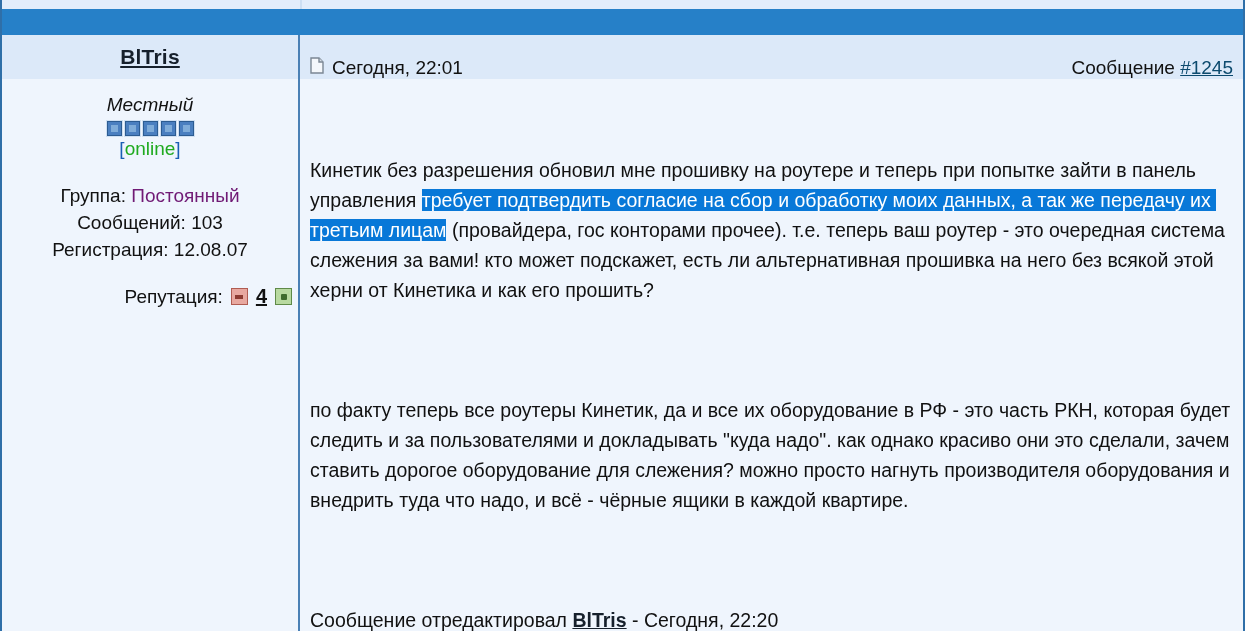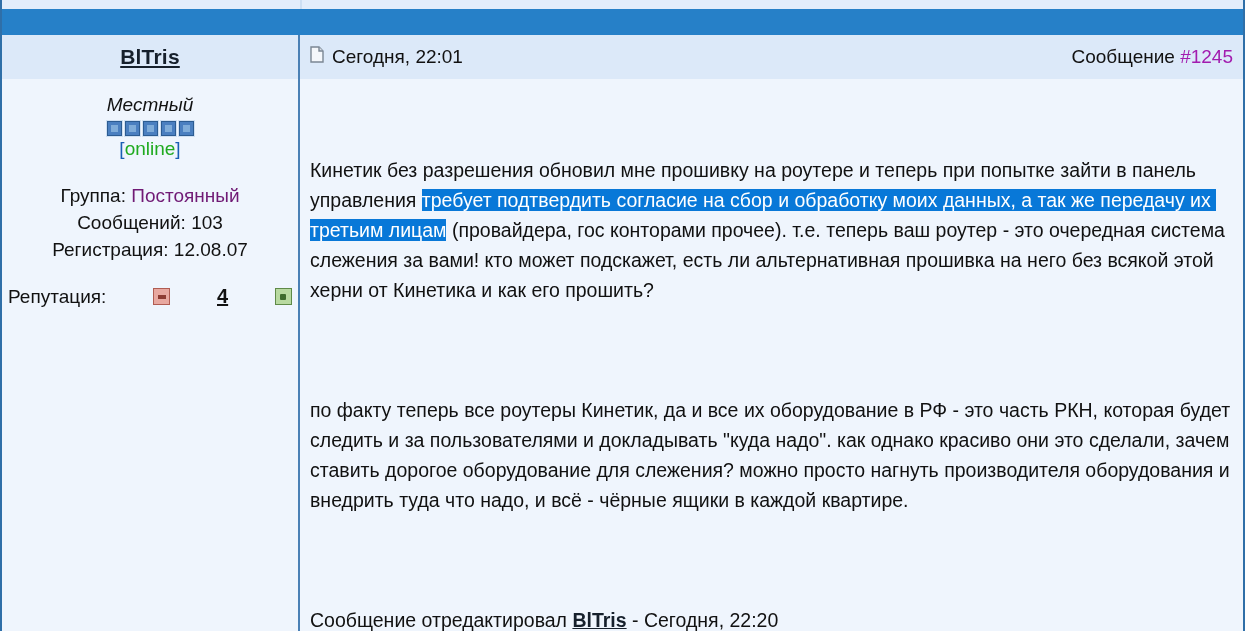--- a/index.html
+++ b/index.html
@@ -87,7 +87,7 @@
   .hdr-right {
     height: 44px;
     display: flex;
-    align-items: center;
+    align-items: flex-end;
     justify-content: space-between;
     background: #dce9f9;
     padding: 0 10px 0 10px;

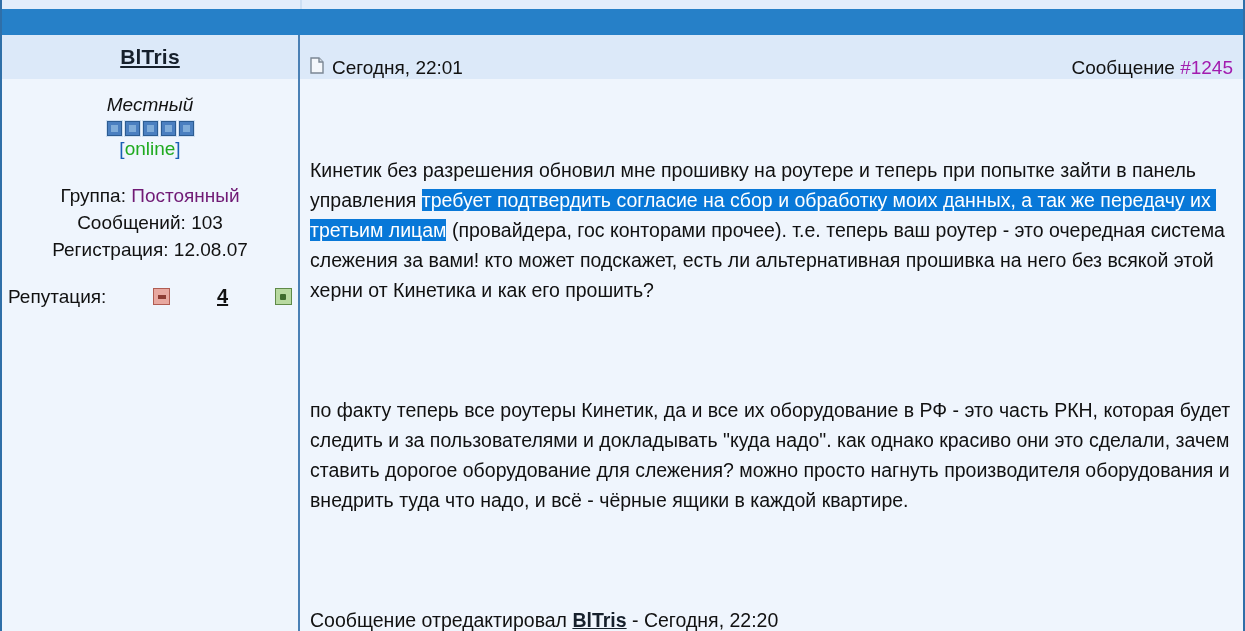--- a/index.html
+++ b/index.html
@@ -114,8 +114,9 @@
     white-space: nowrap;
   }
   .msg-num .num {
-    cursor: pointer;
-    color: #a21caf;
+    text-decoration: underline;
+    cursor: pointer;
+    color: #0c4a6e;
   }
 
   

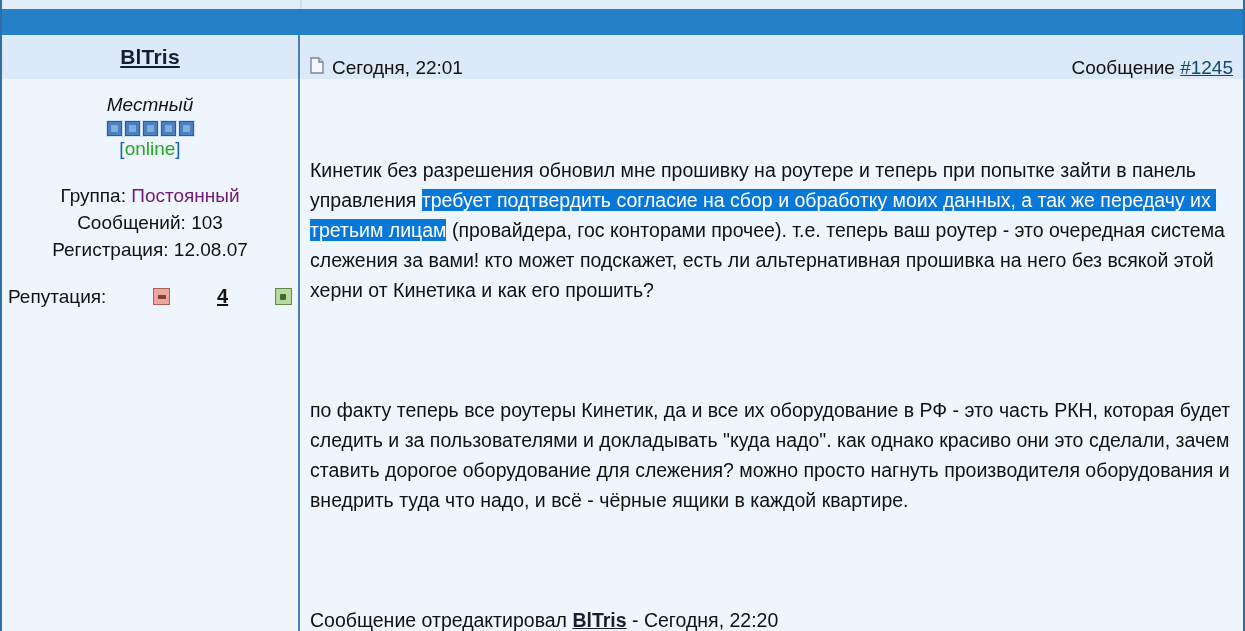--- a/index.html
+++ b/index.html
@@ -185,8 +185,8 @@
     color: #111;
     display: flex;
     align-items: center;
-    justify-content: space-between;
-    gap: 20px;
+    justify-content: flex-end;
+    gap: 8px;
   }
   .rep-btn {
     width: 17px;

